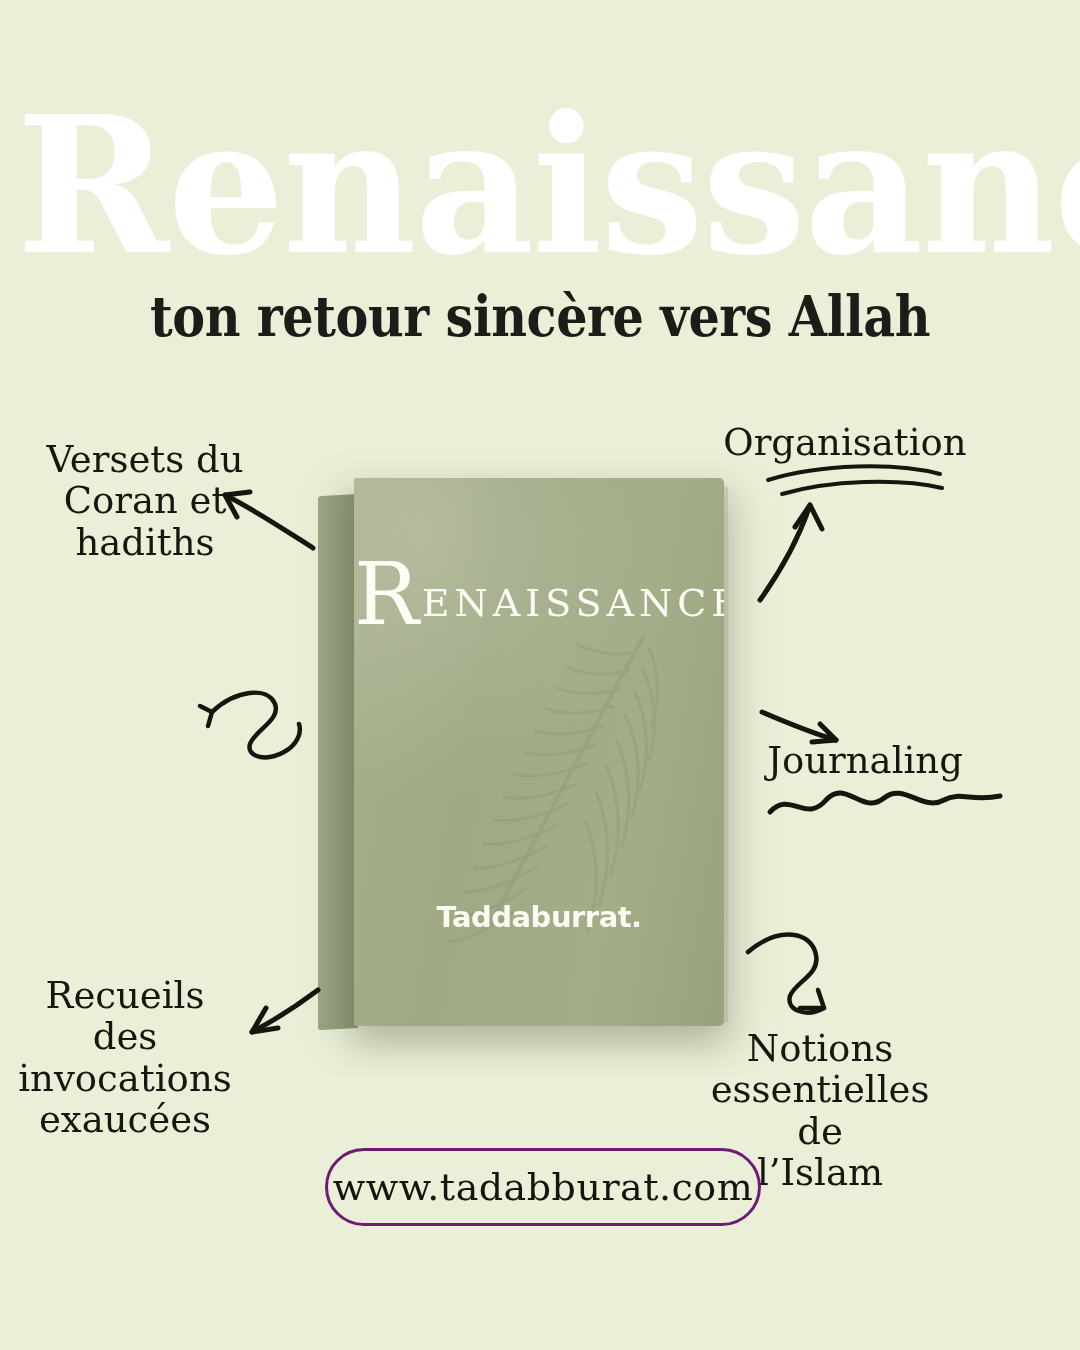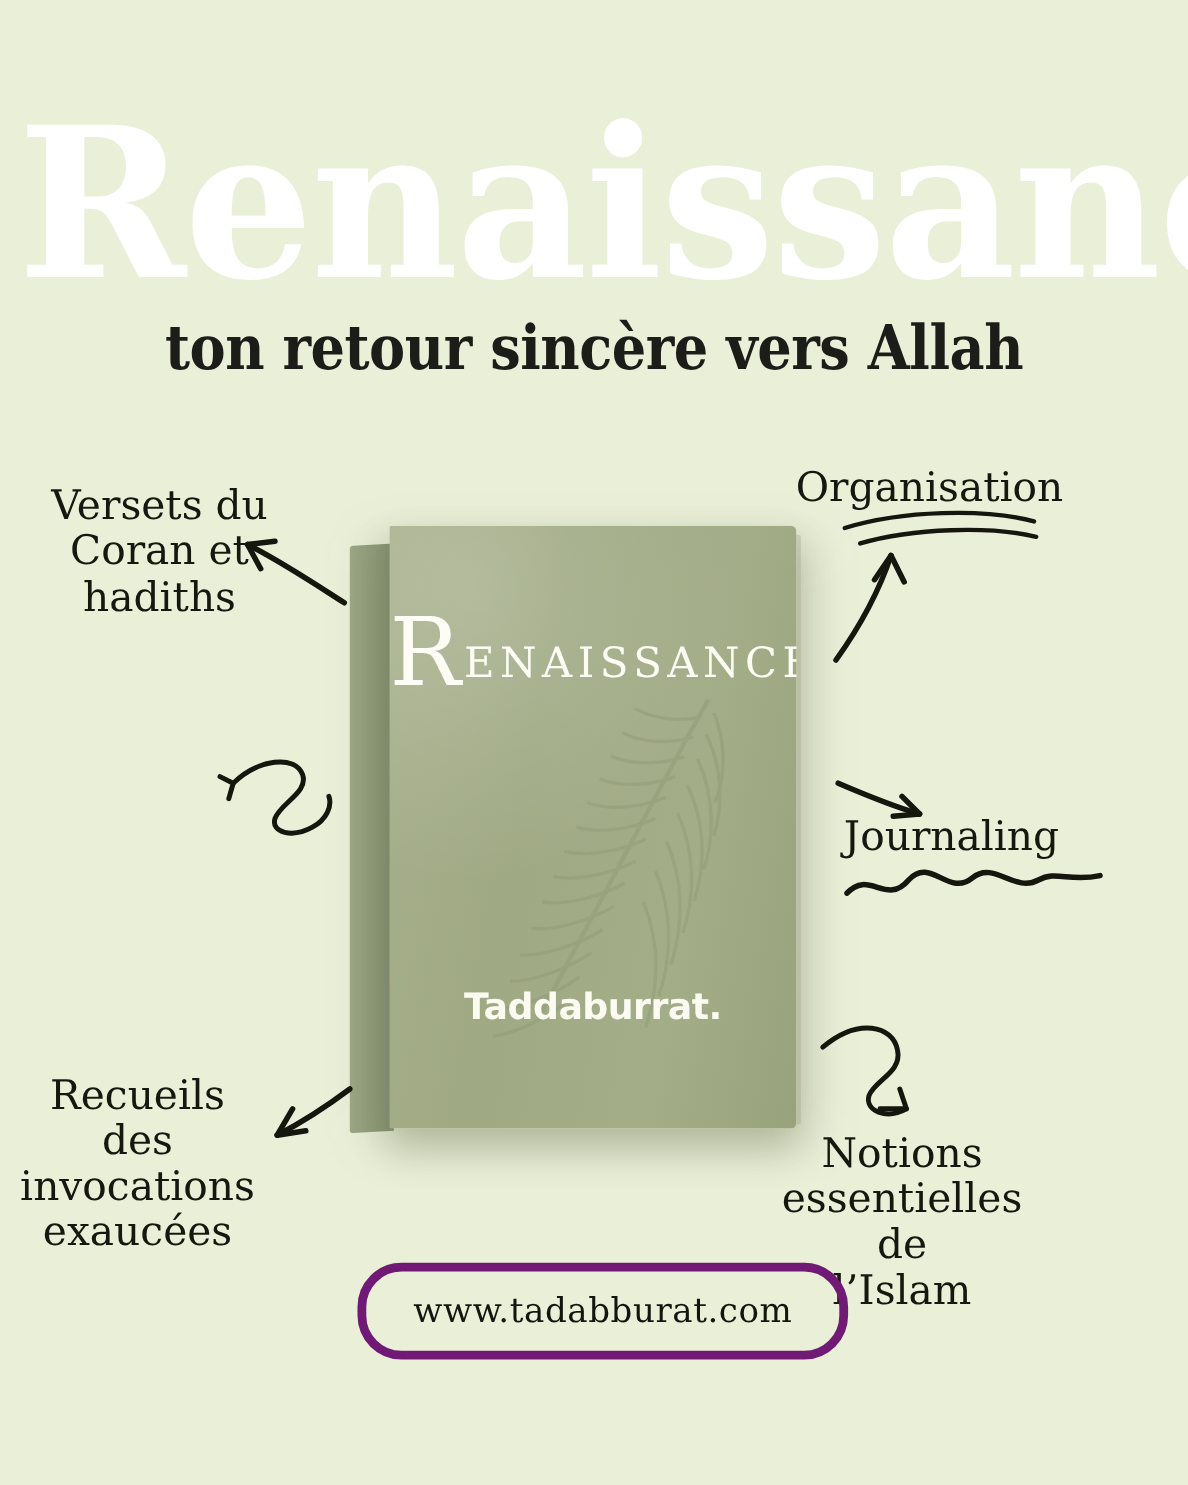--- a/index.html
+++ b/index.html
@@ -131,7 +131,7 @@
     color: #fbfbf2;
     font-family: "DejaVu Sans", sans-serif;
     font-weight: 700;
-    font-size: 33px;
+    font-size: 29px;
     letter-spacing: -0.5px;
   }
   .book-pages {

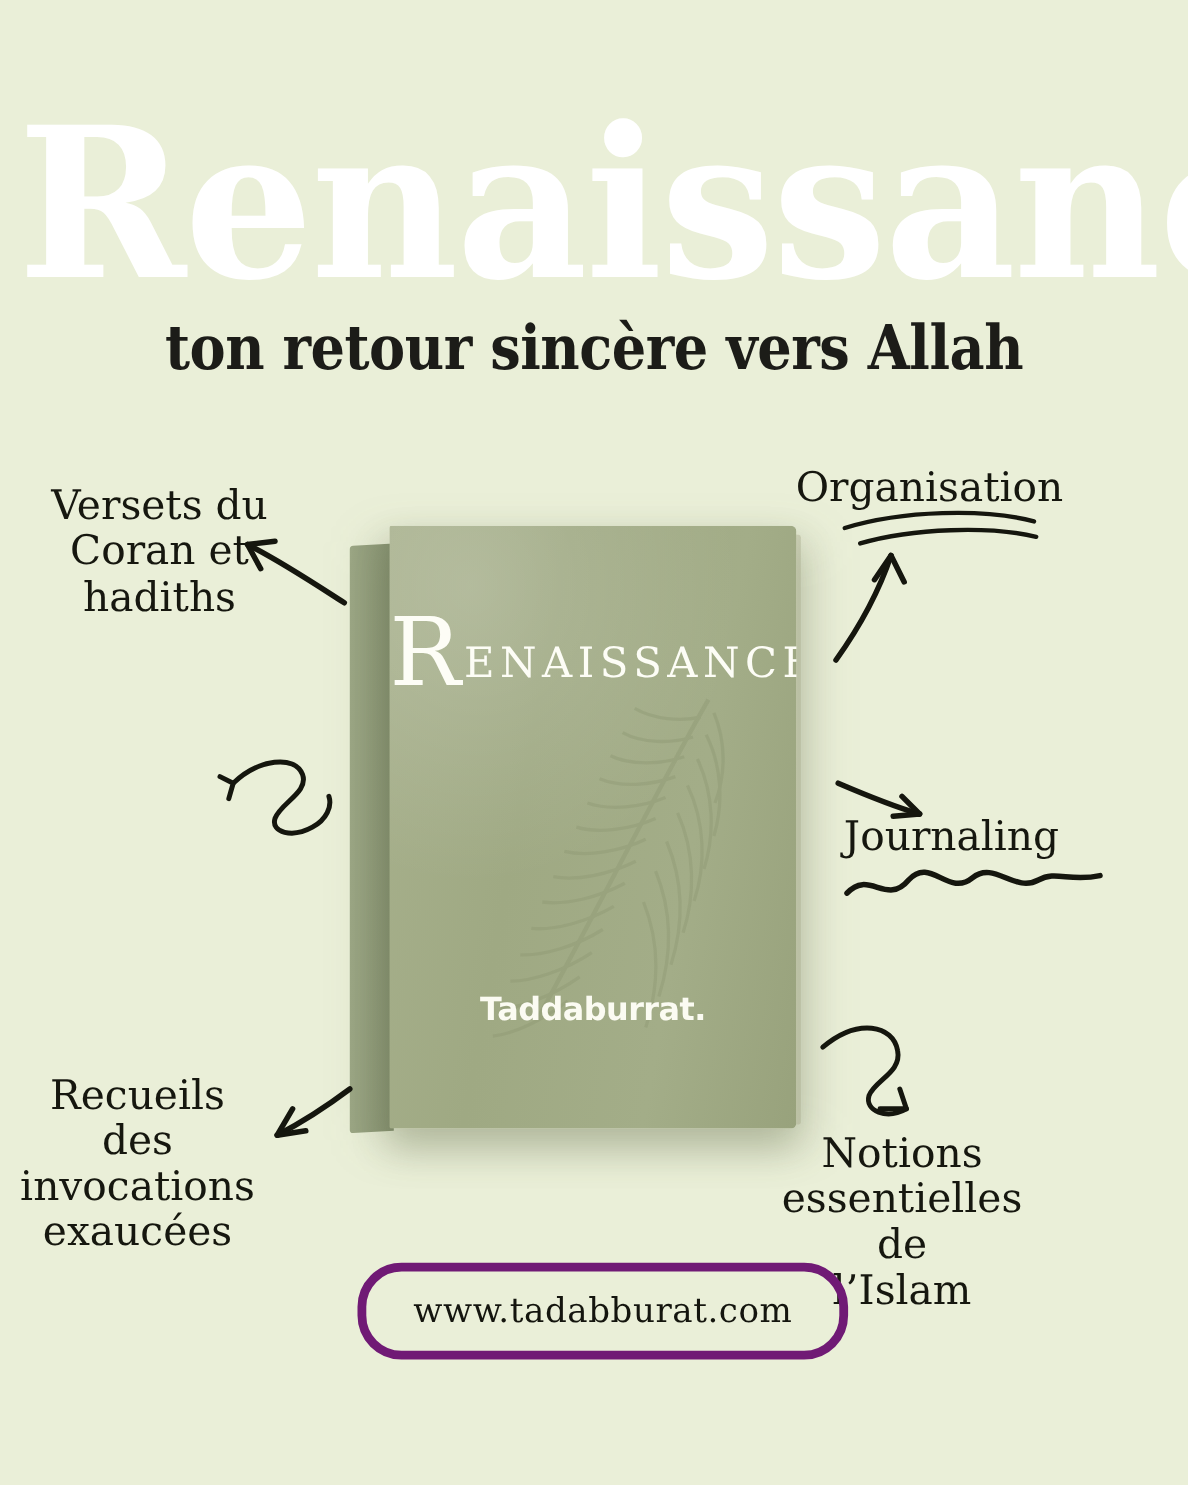--- a/index.html
+++ b/index.html
@@ -168,13 +168,13 @@
     top: 1148px;
     width: 430px;
     height: 72px;
-    border: 8px solid #701a75;
+    border: 3px solid #701a75;
     border-radius: 40px;
     display: flex;
     align-items: center;
     justify-content: center;
     font-family: "DejaVu Serif", serif;
-    font-size: 31px;
+    font-size: 38px;
     color: #14150e;
     letter-spacing: 0.5px;
     background: transparent;

